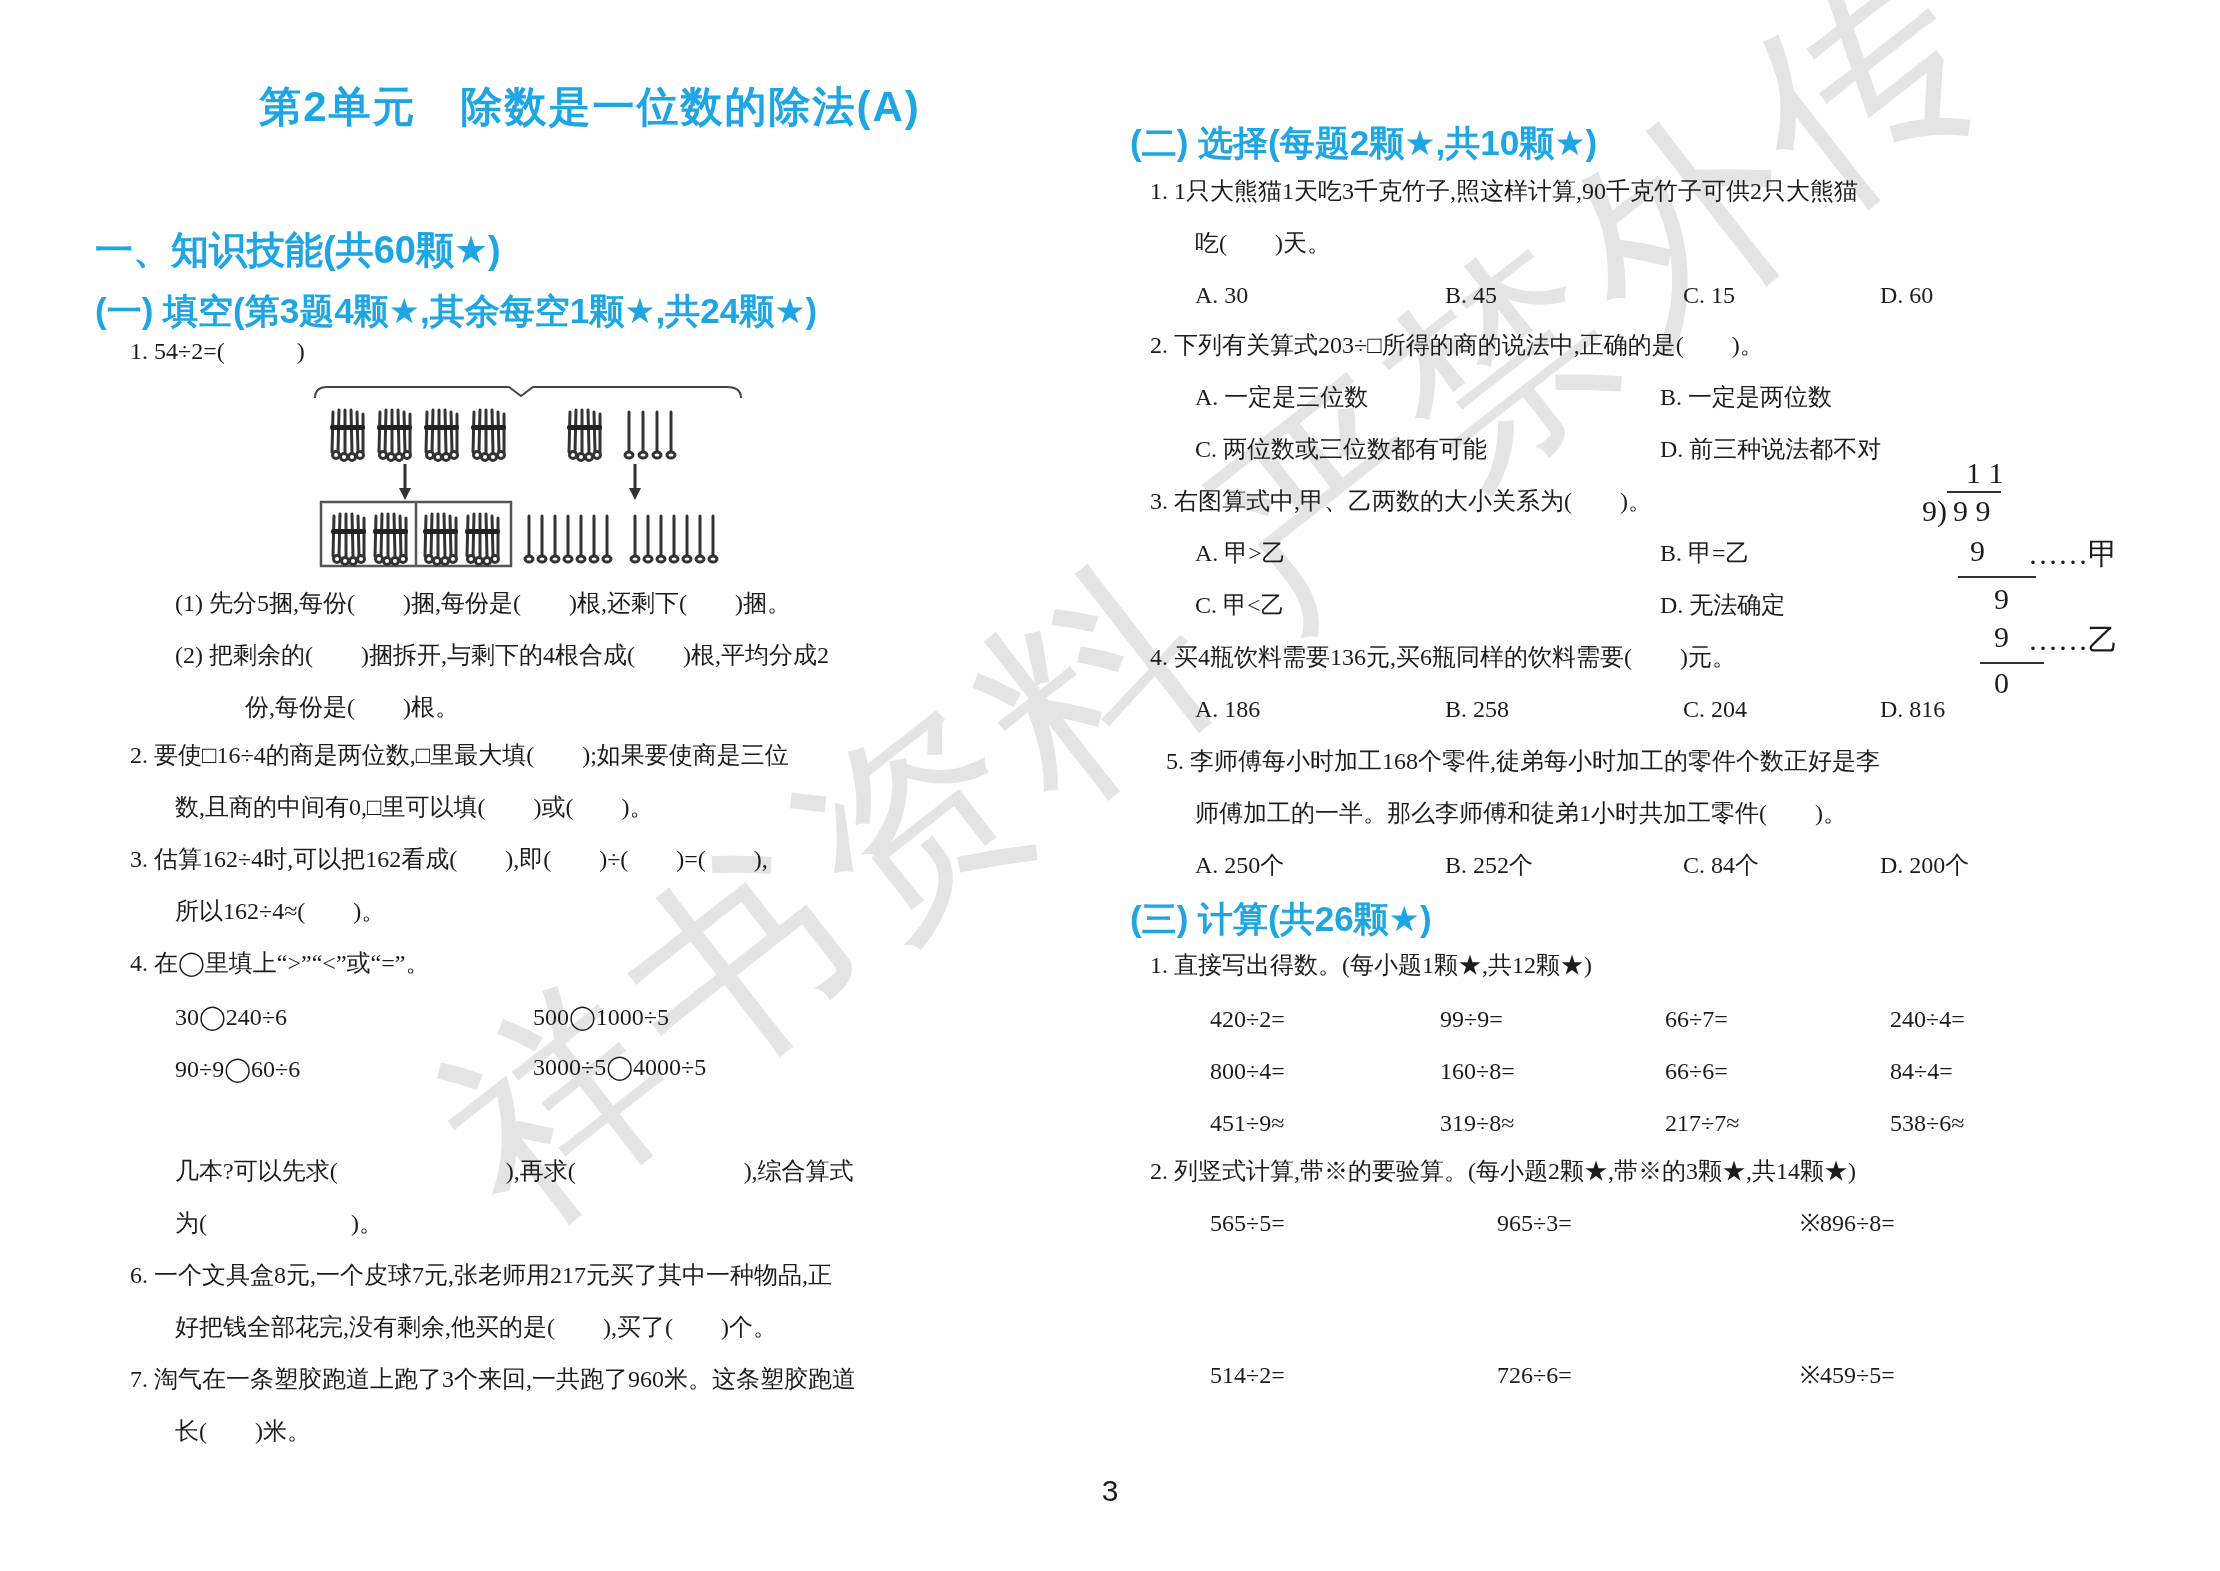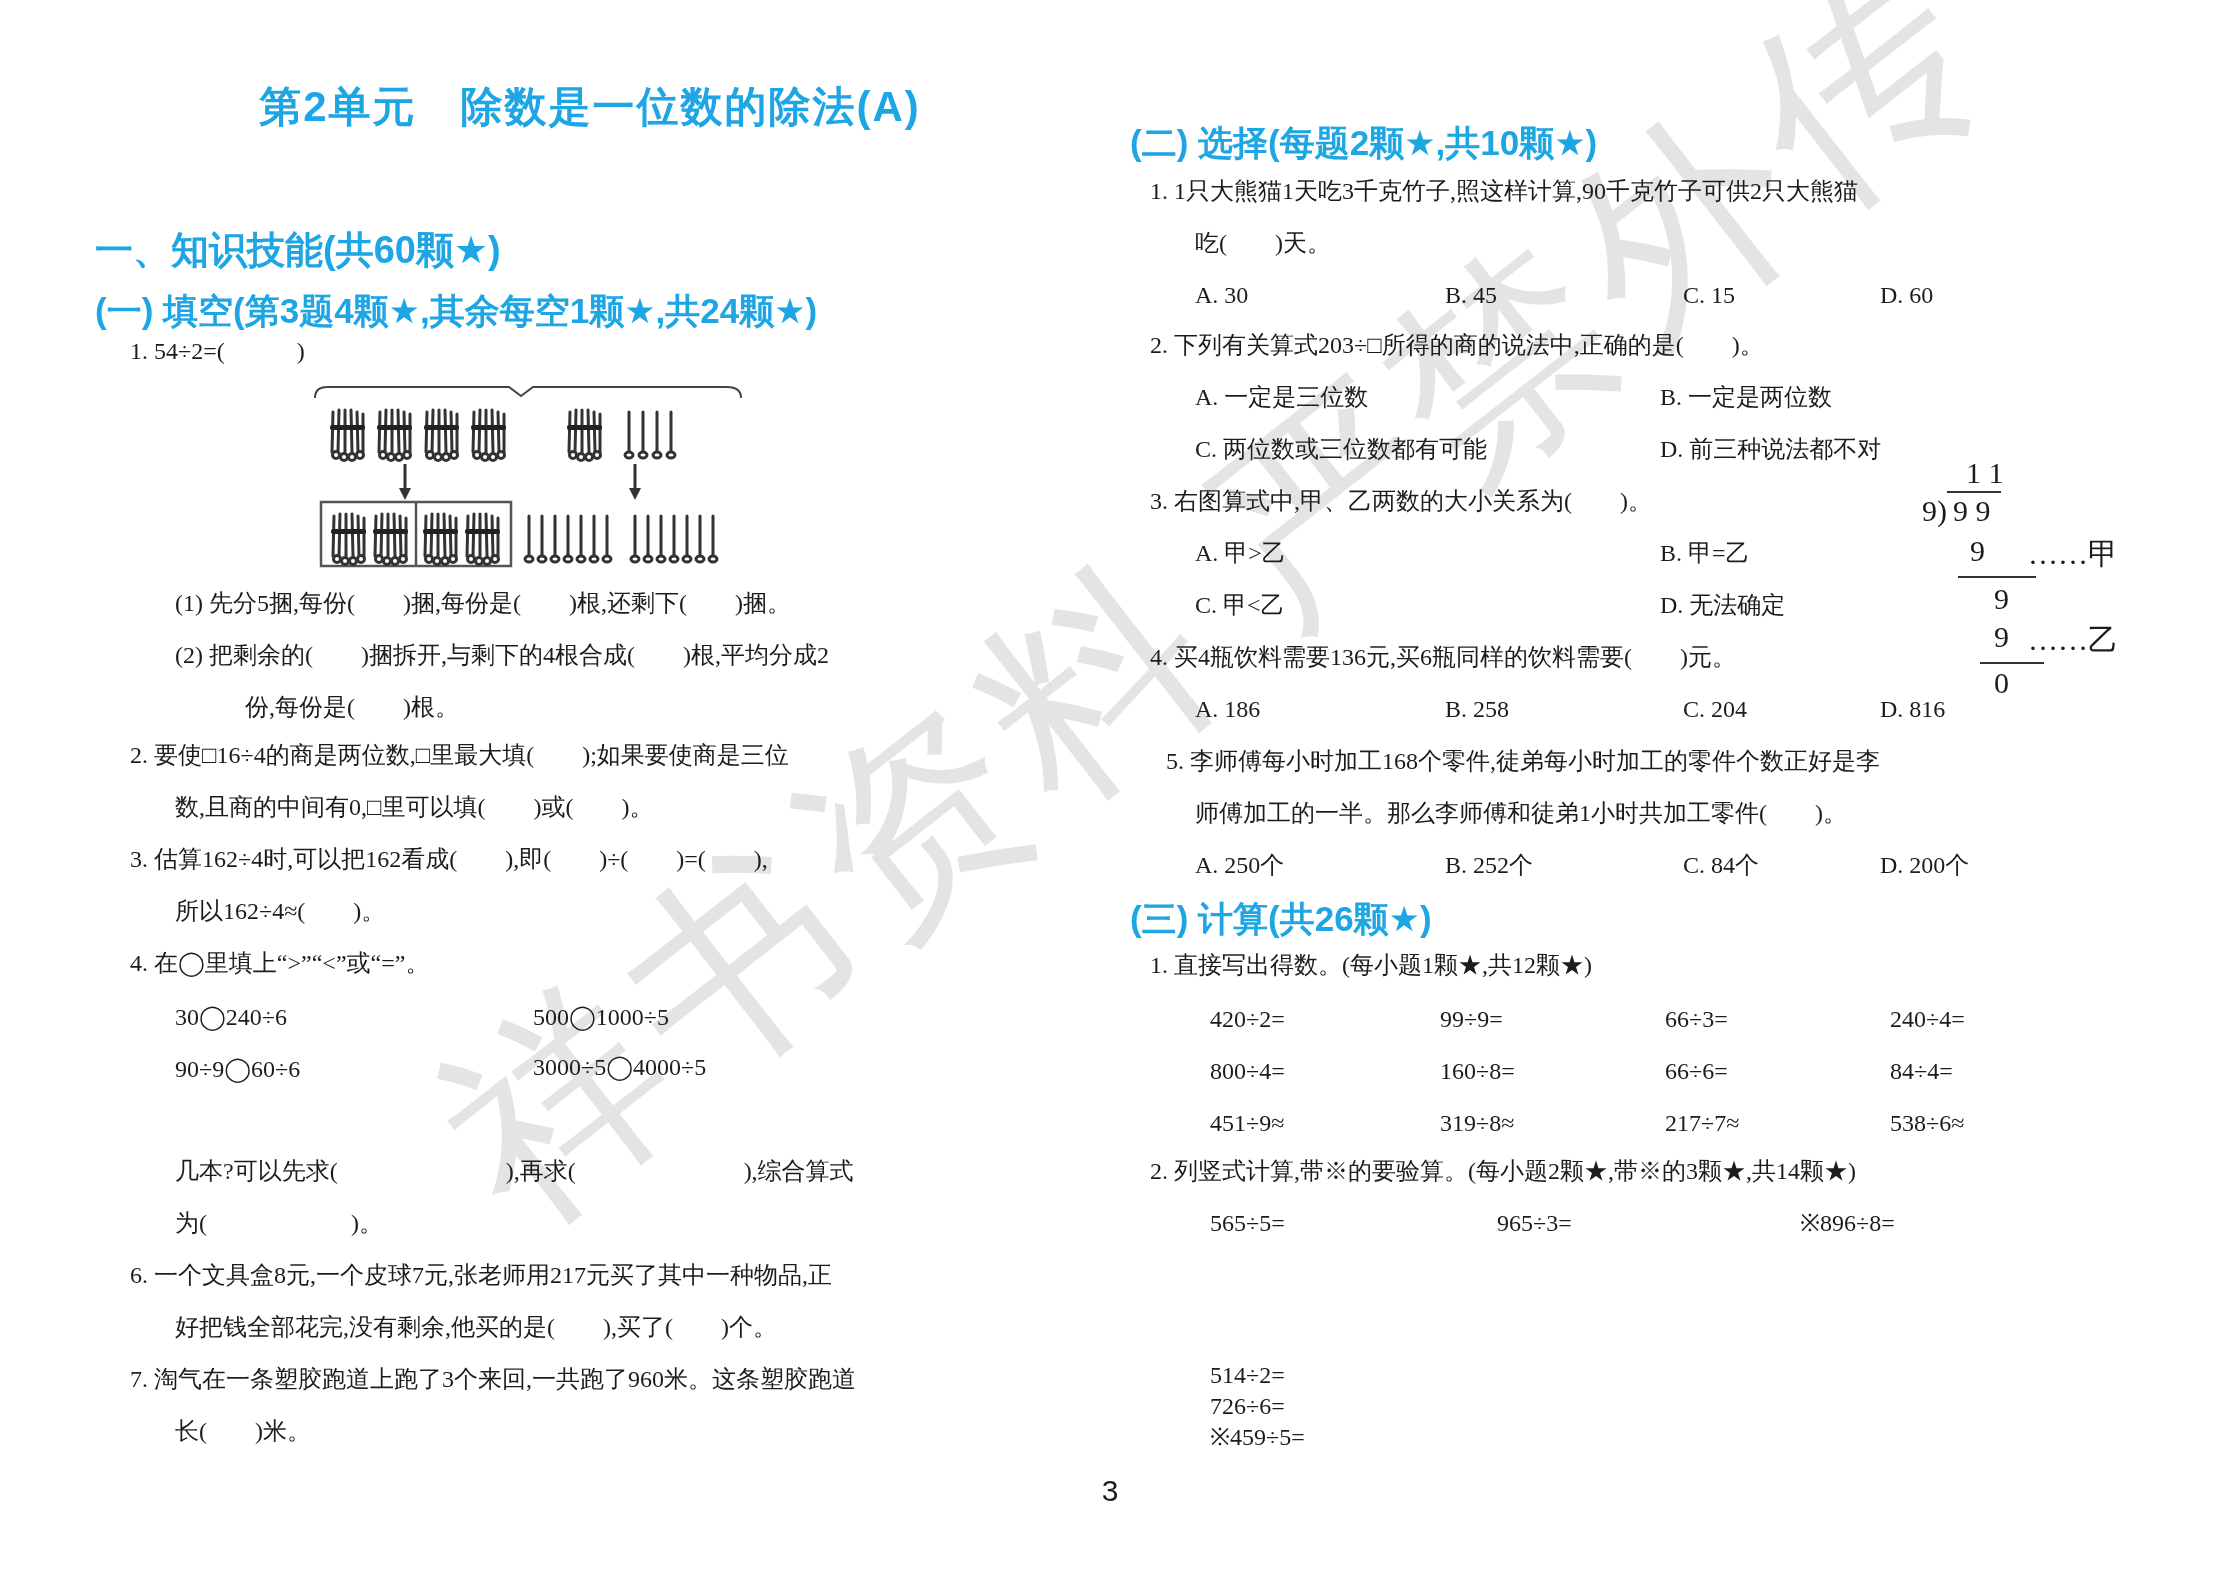--- a/index.html
+++ b/index.html
@@ -193,7 +193,7 @@
   <div class="line row" style="left:1210px;top:1004px;">
     <span class="w230">420÷2=</span>
     <span class="w225">99÷9=</span>
-    <span class="w225">66÷3=</span>
+    <span class="w225">66÷7=</span>
     <span>240÷4=</span>
   </div>
   <div class="line row" style="left:1210px;top:1056px;">

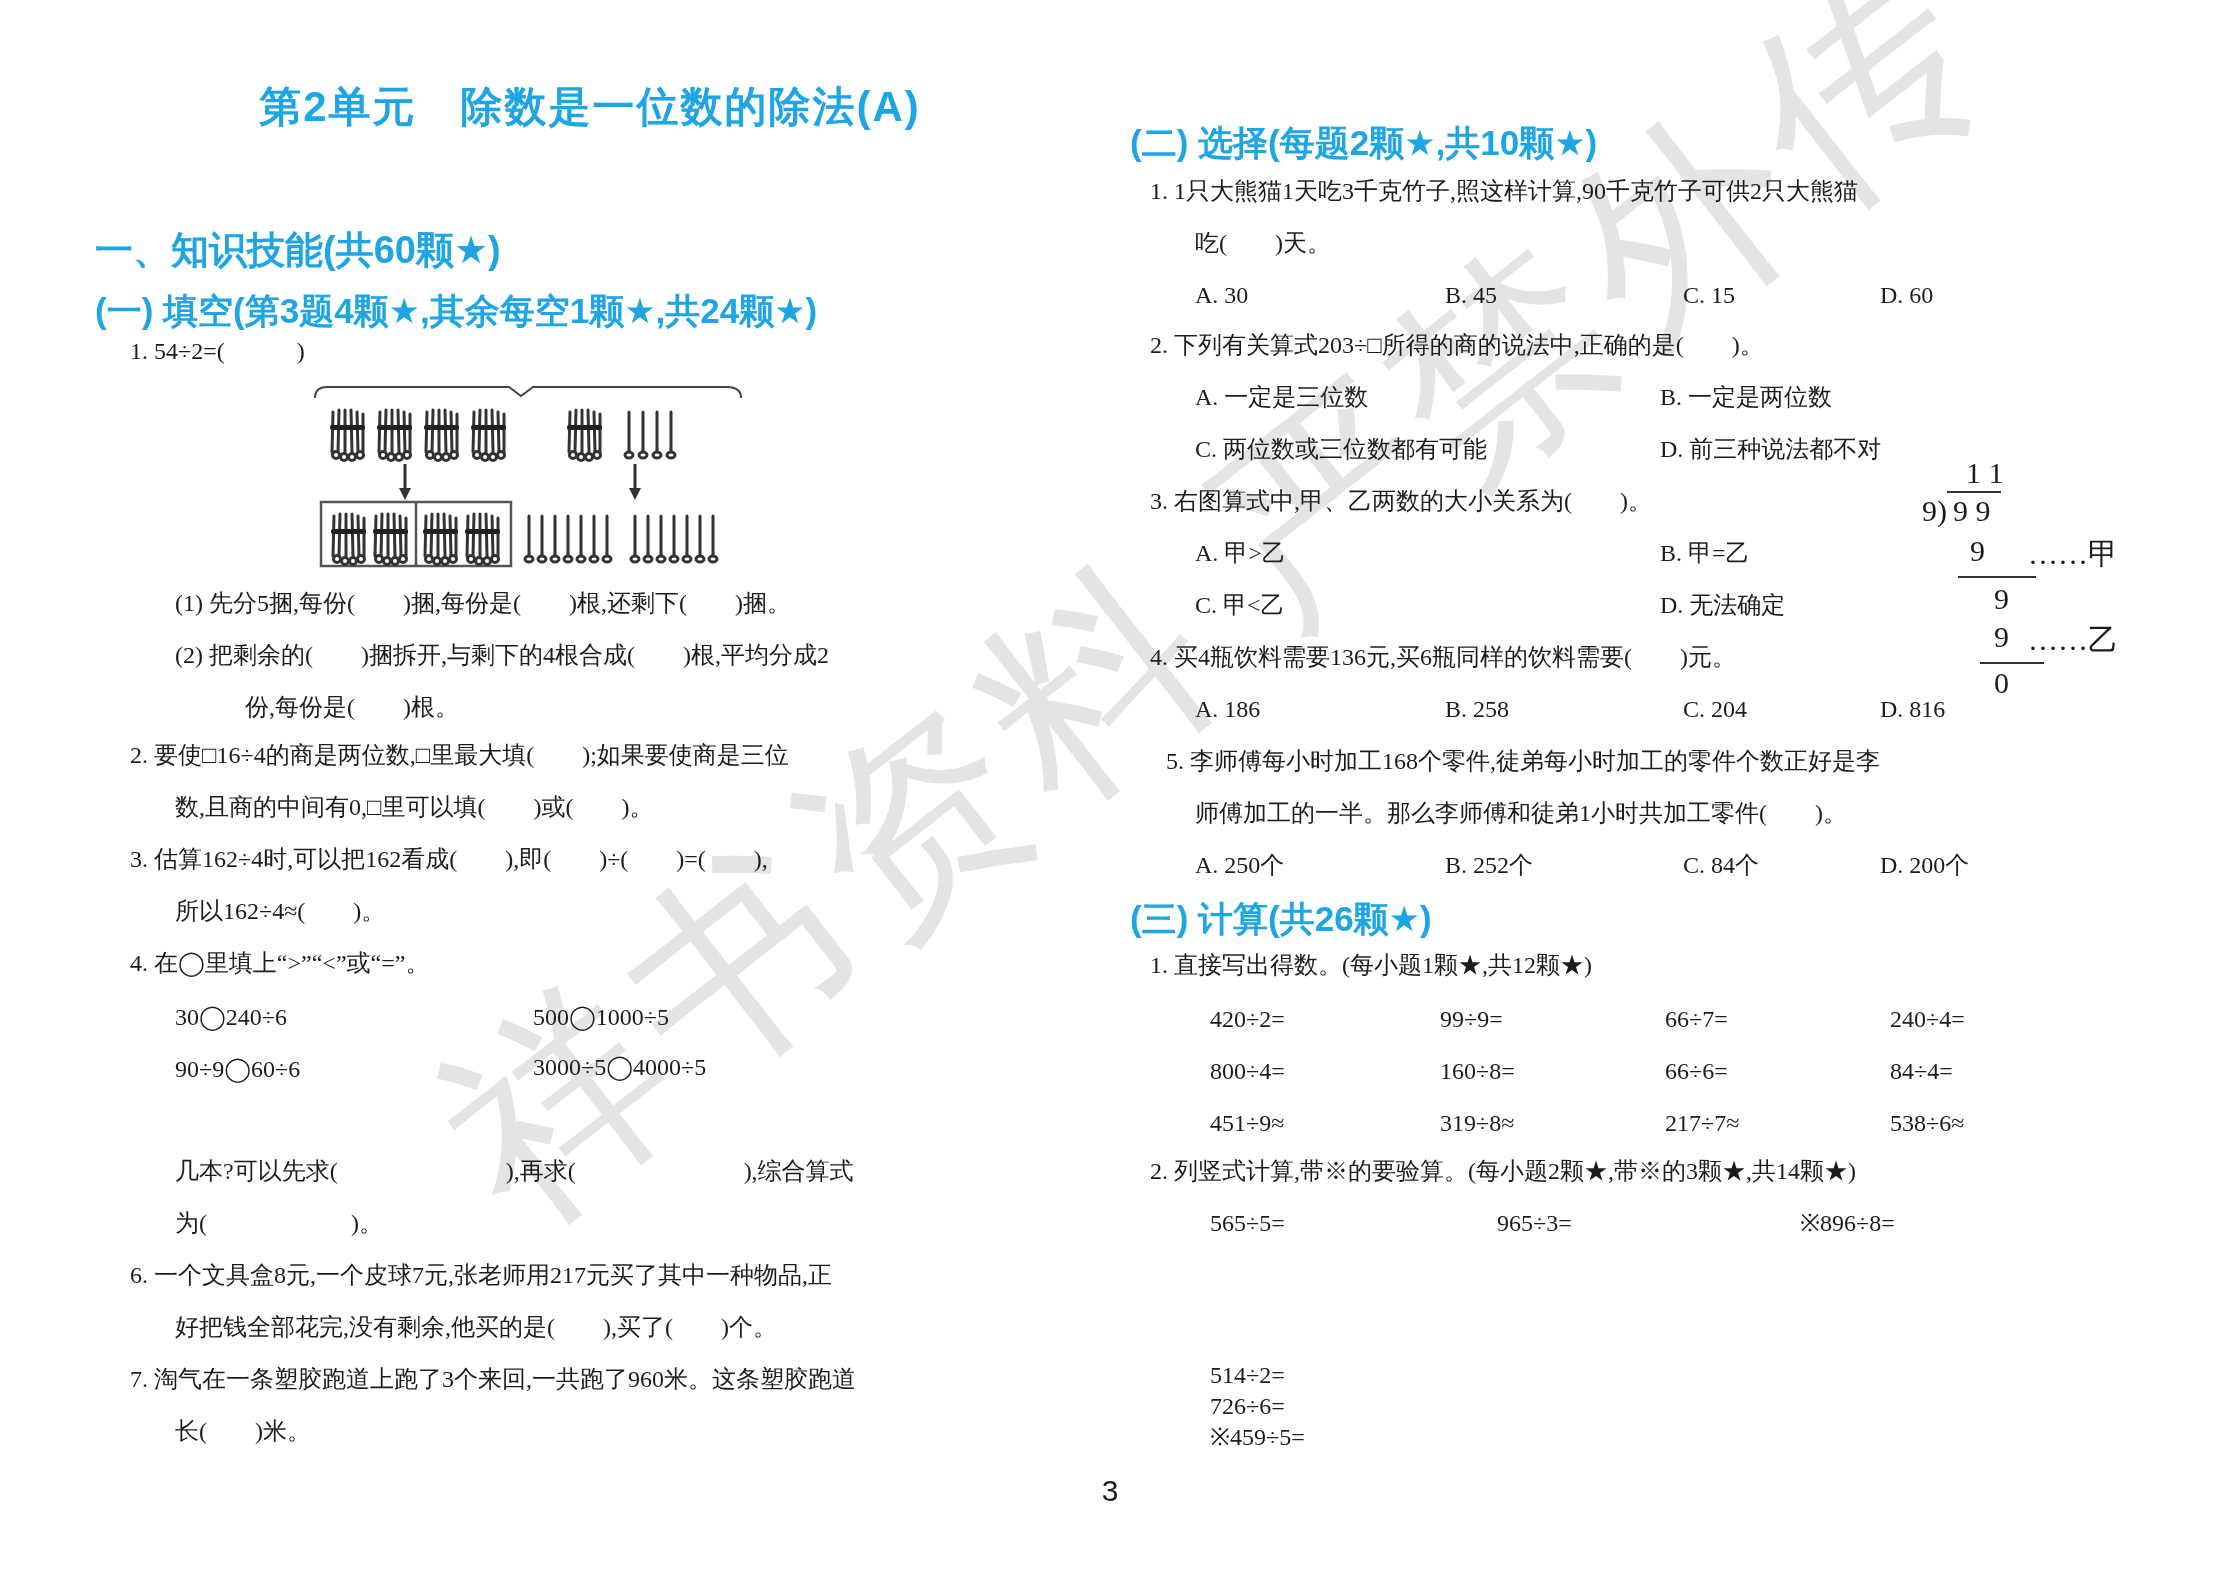--- a/index.html
+++ b/index.html
@@ -215,7 +215,7 @@
     <span class="w303">965÷3=</span>
     <span>※896÷8=</span>
   </div>
-  <div class="line row" style="left:1210px;top:1360px;flex-direction:column;">
+  <div class="line row" style="left:1210px;top:1360px;">
     <span class="w287">514÷2=</span>
     <span class="w303">726÷6=</span>
     <span>※459÷5=</span>

